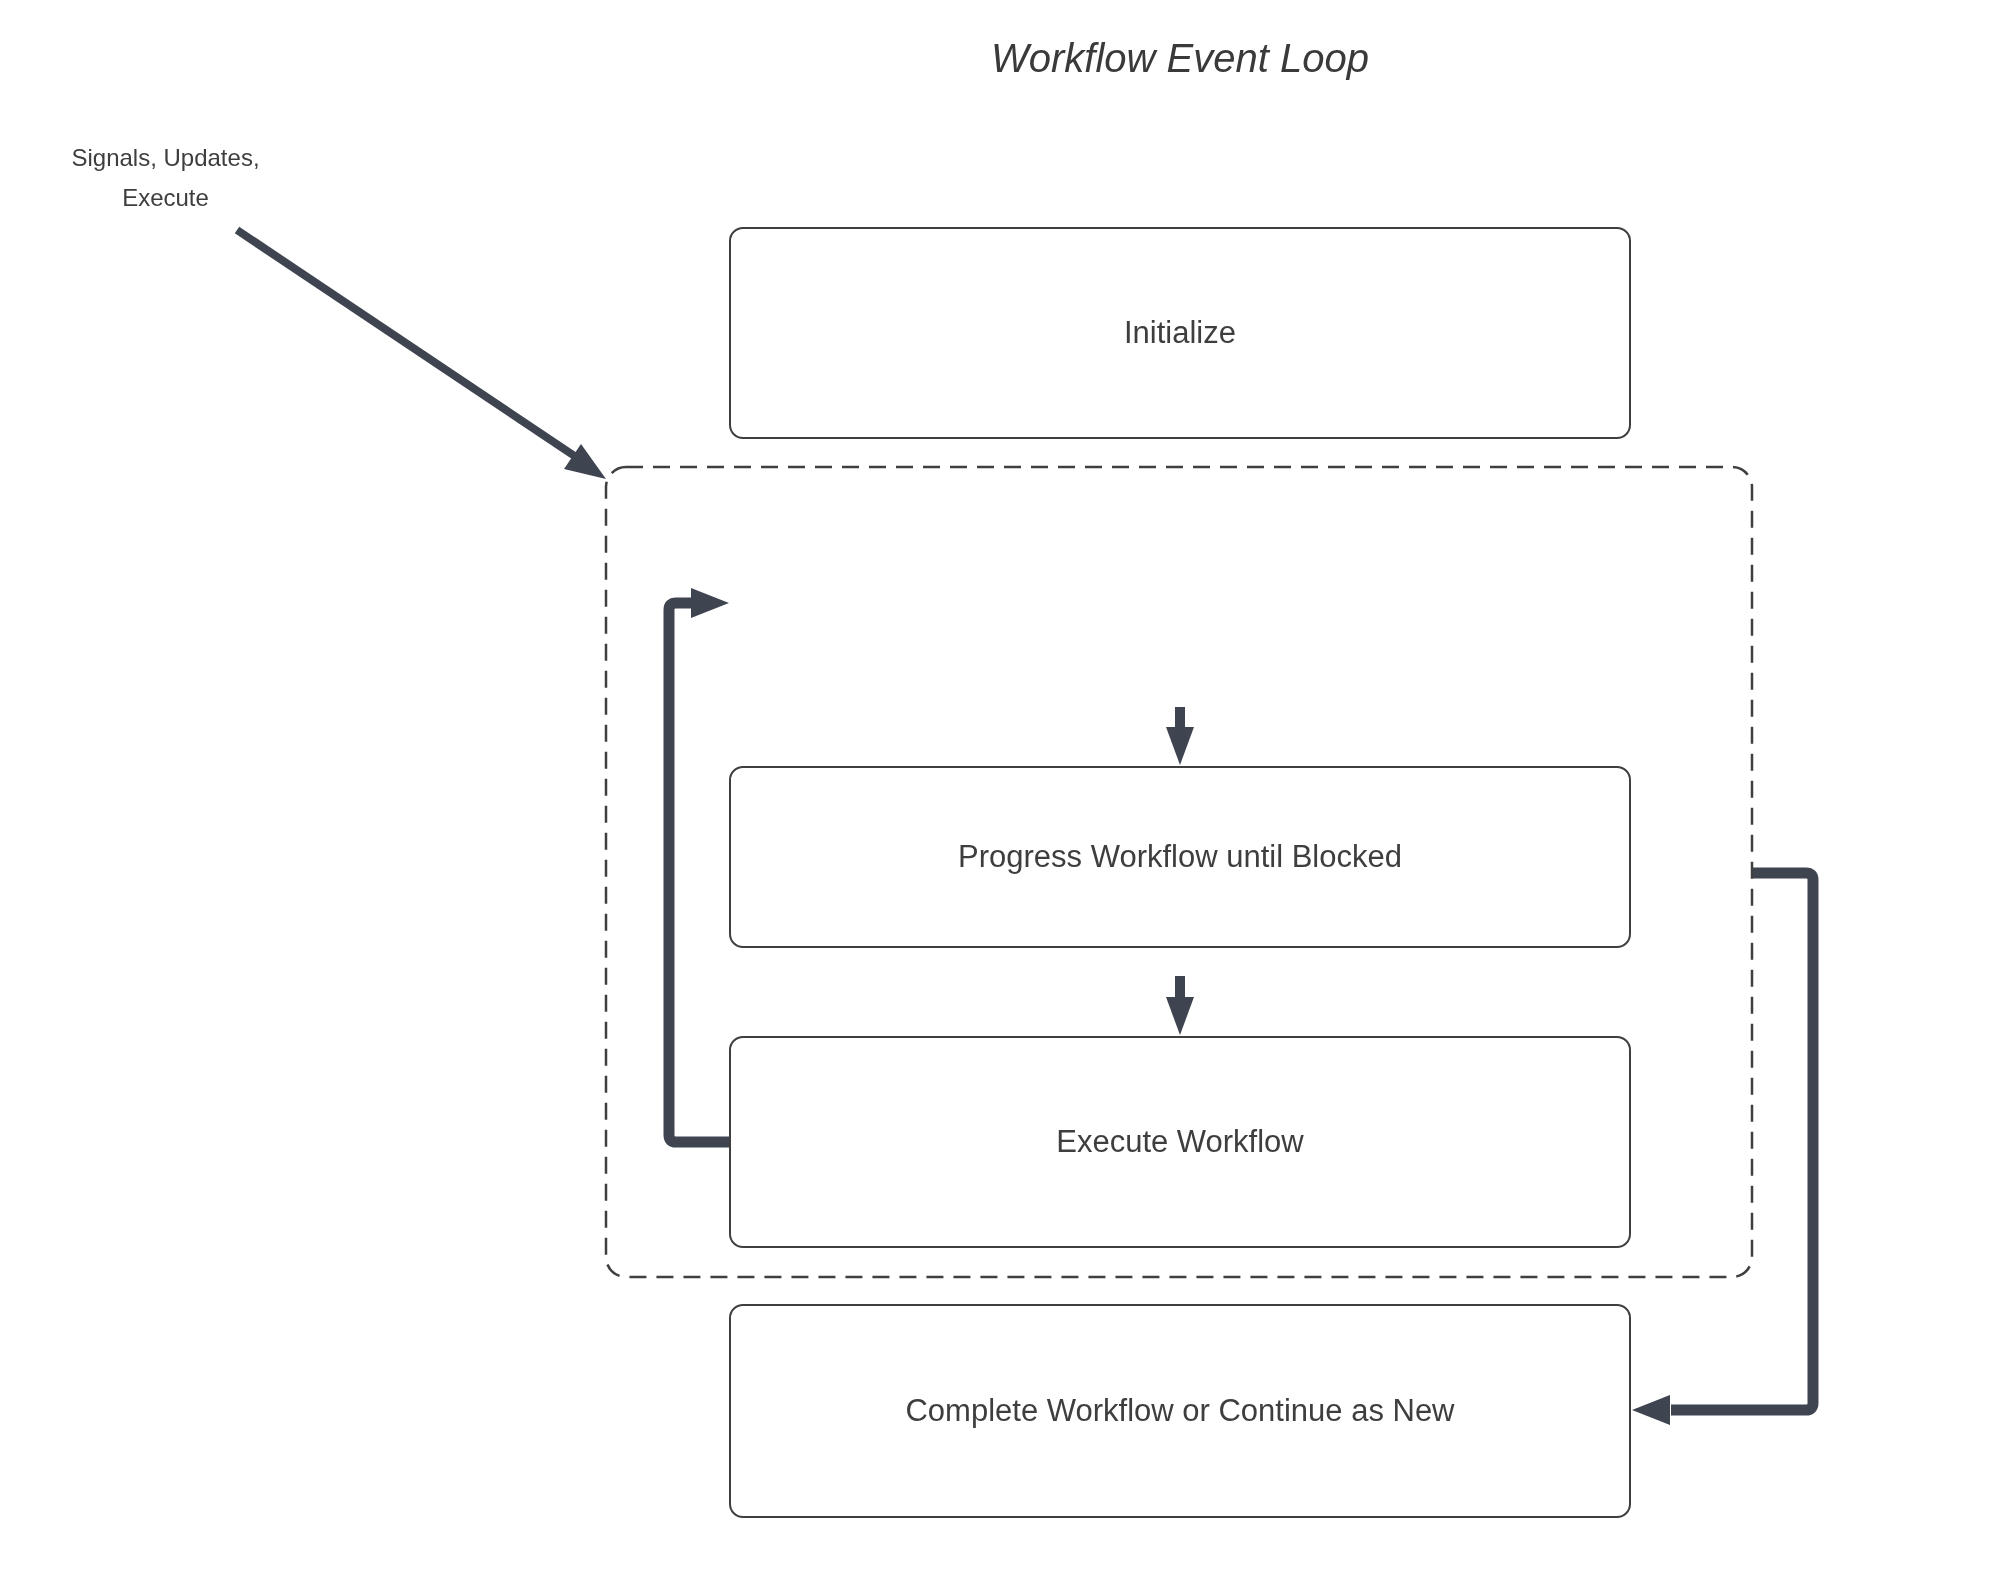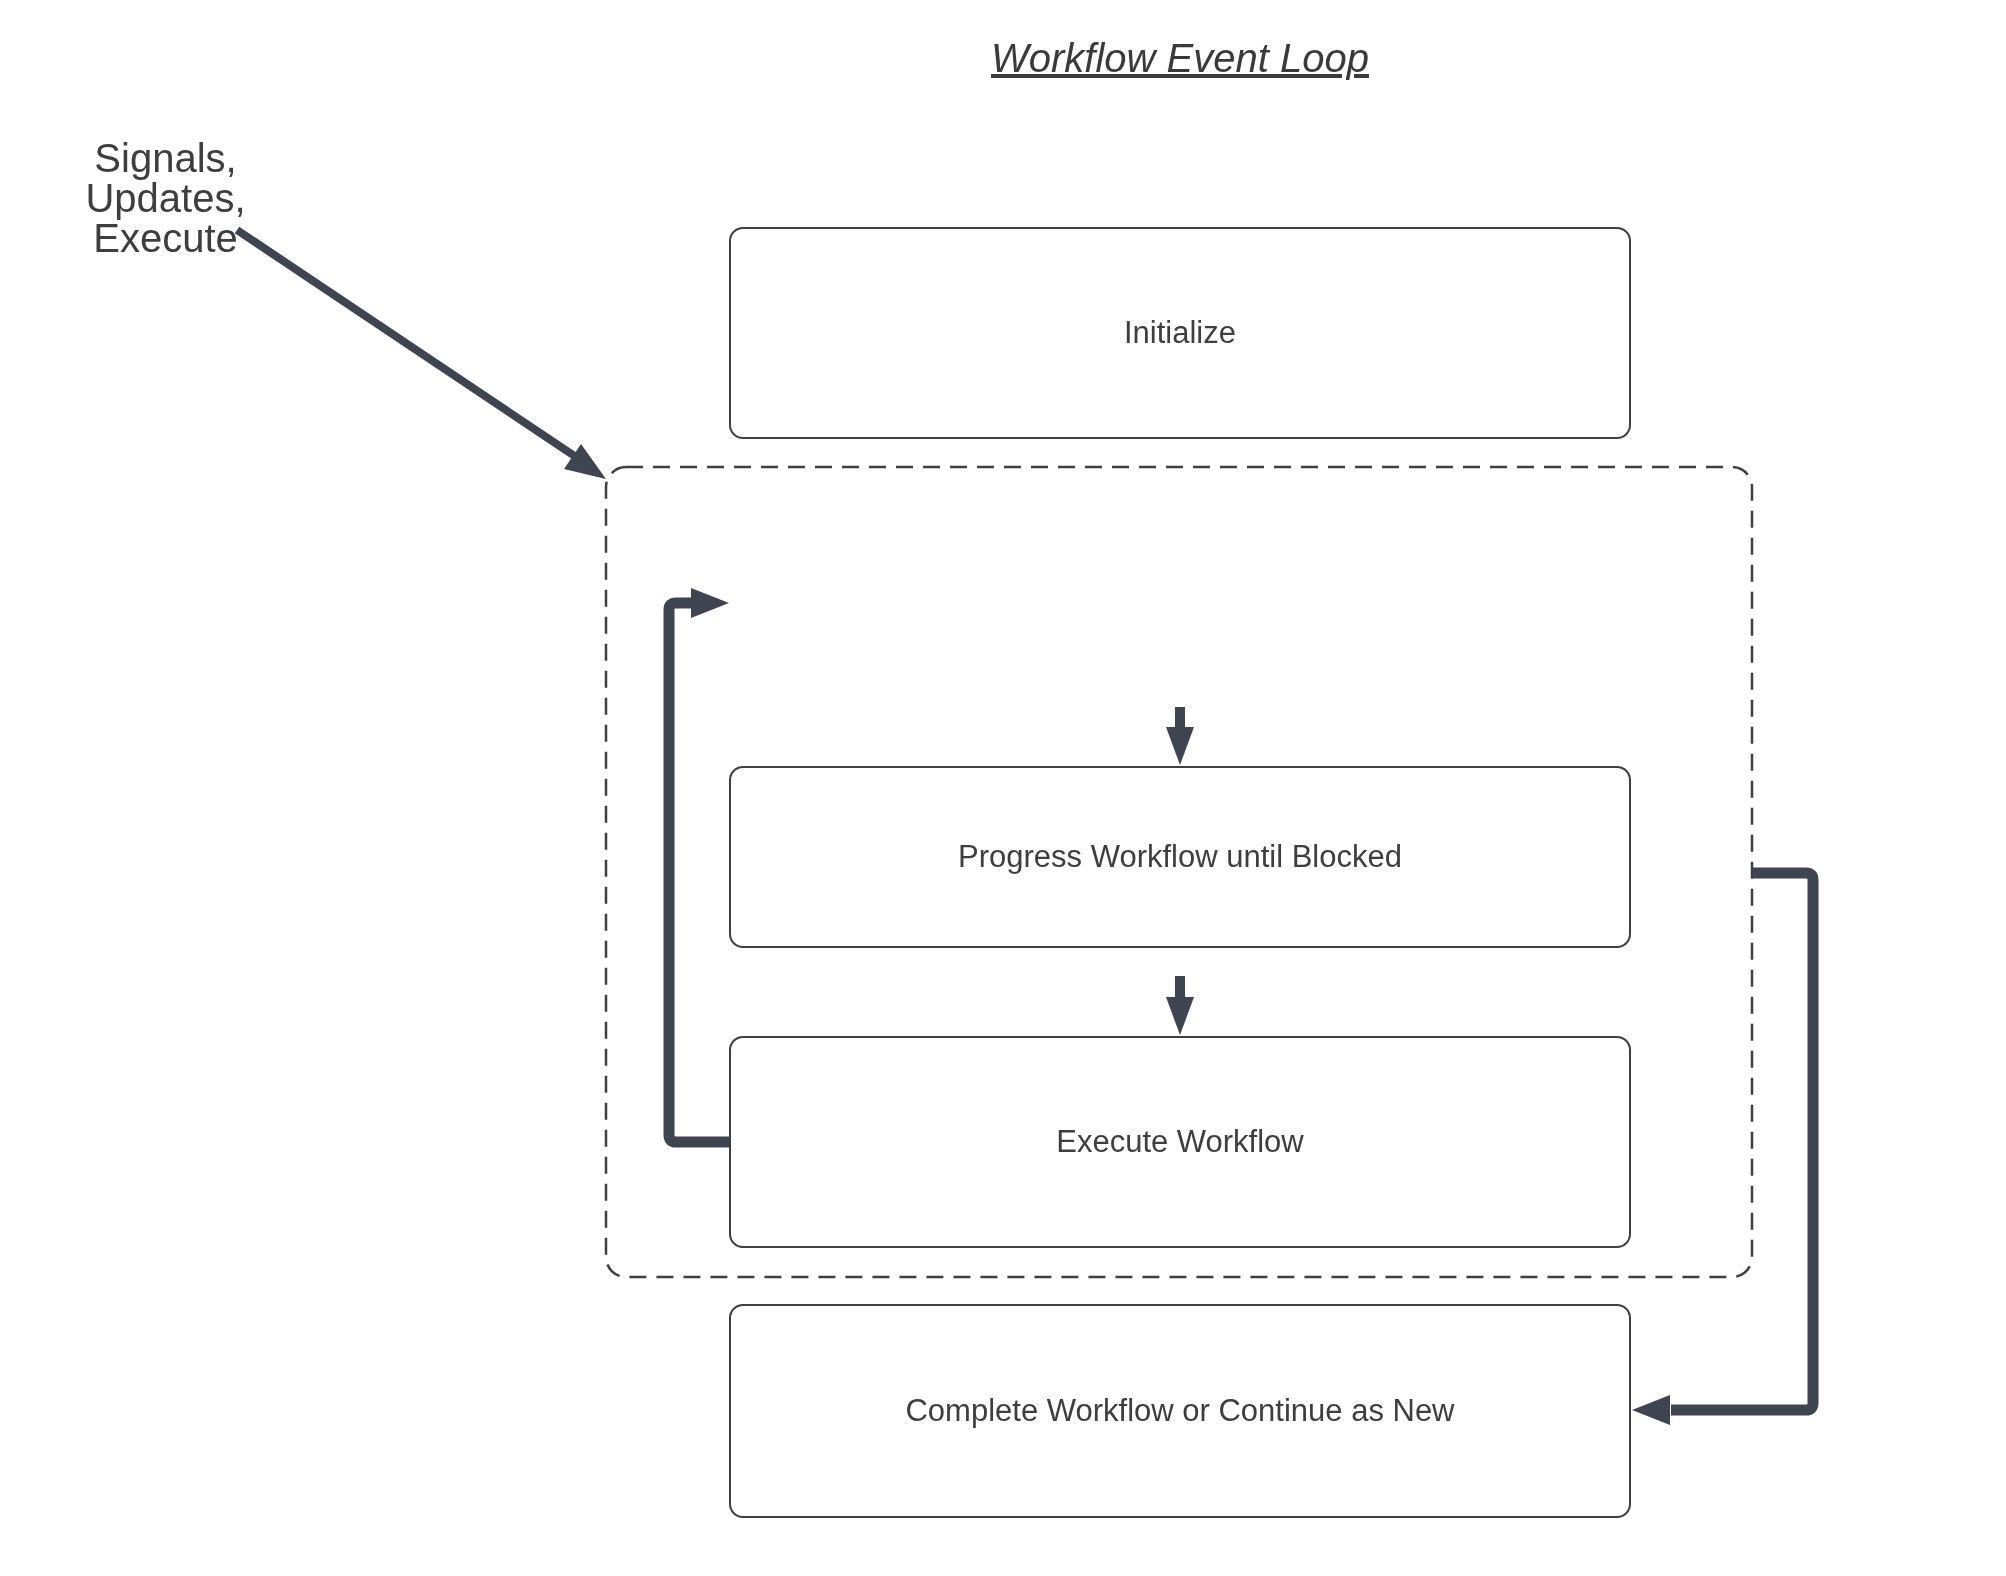--- a/index.html
+++ b/index.html
@@ -25,7 +25,6 @@
     font-style: italic;
     color: #3a3a3a;
     white-space: nowrap;
-    text-decoration: underline;
   }
   .ext-label {
     position: absolute;

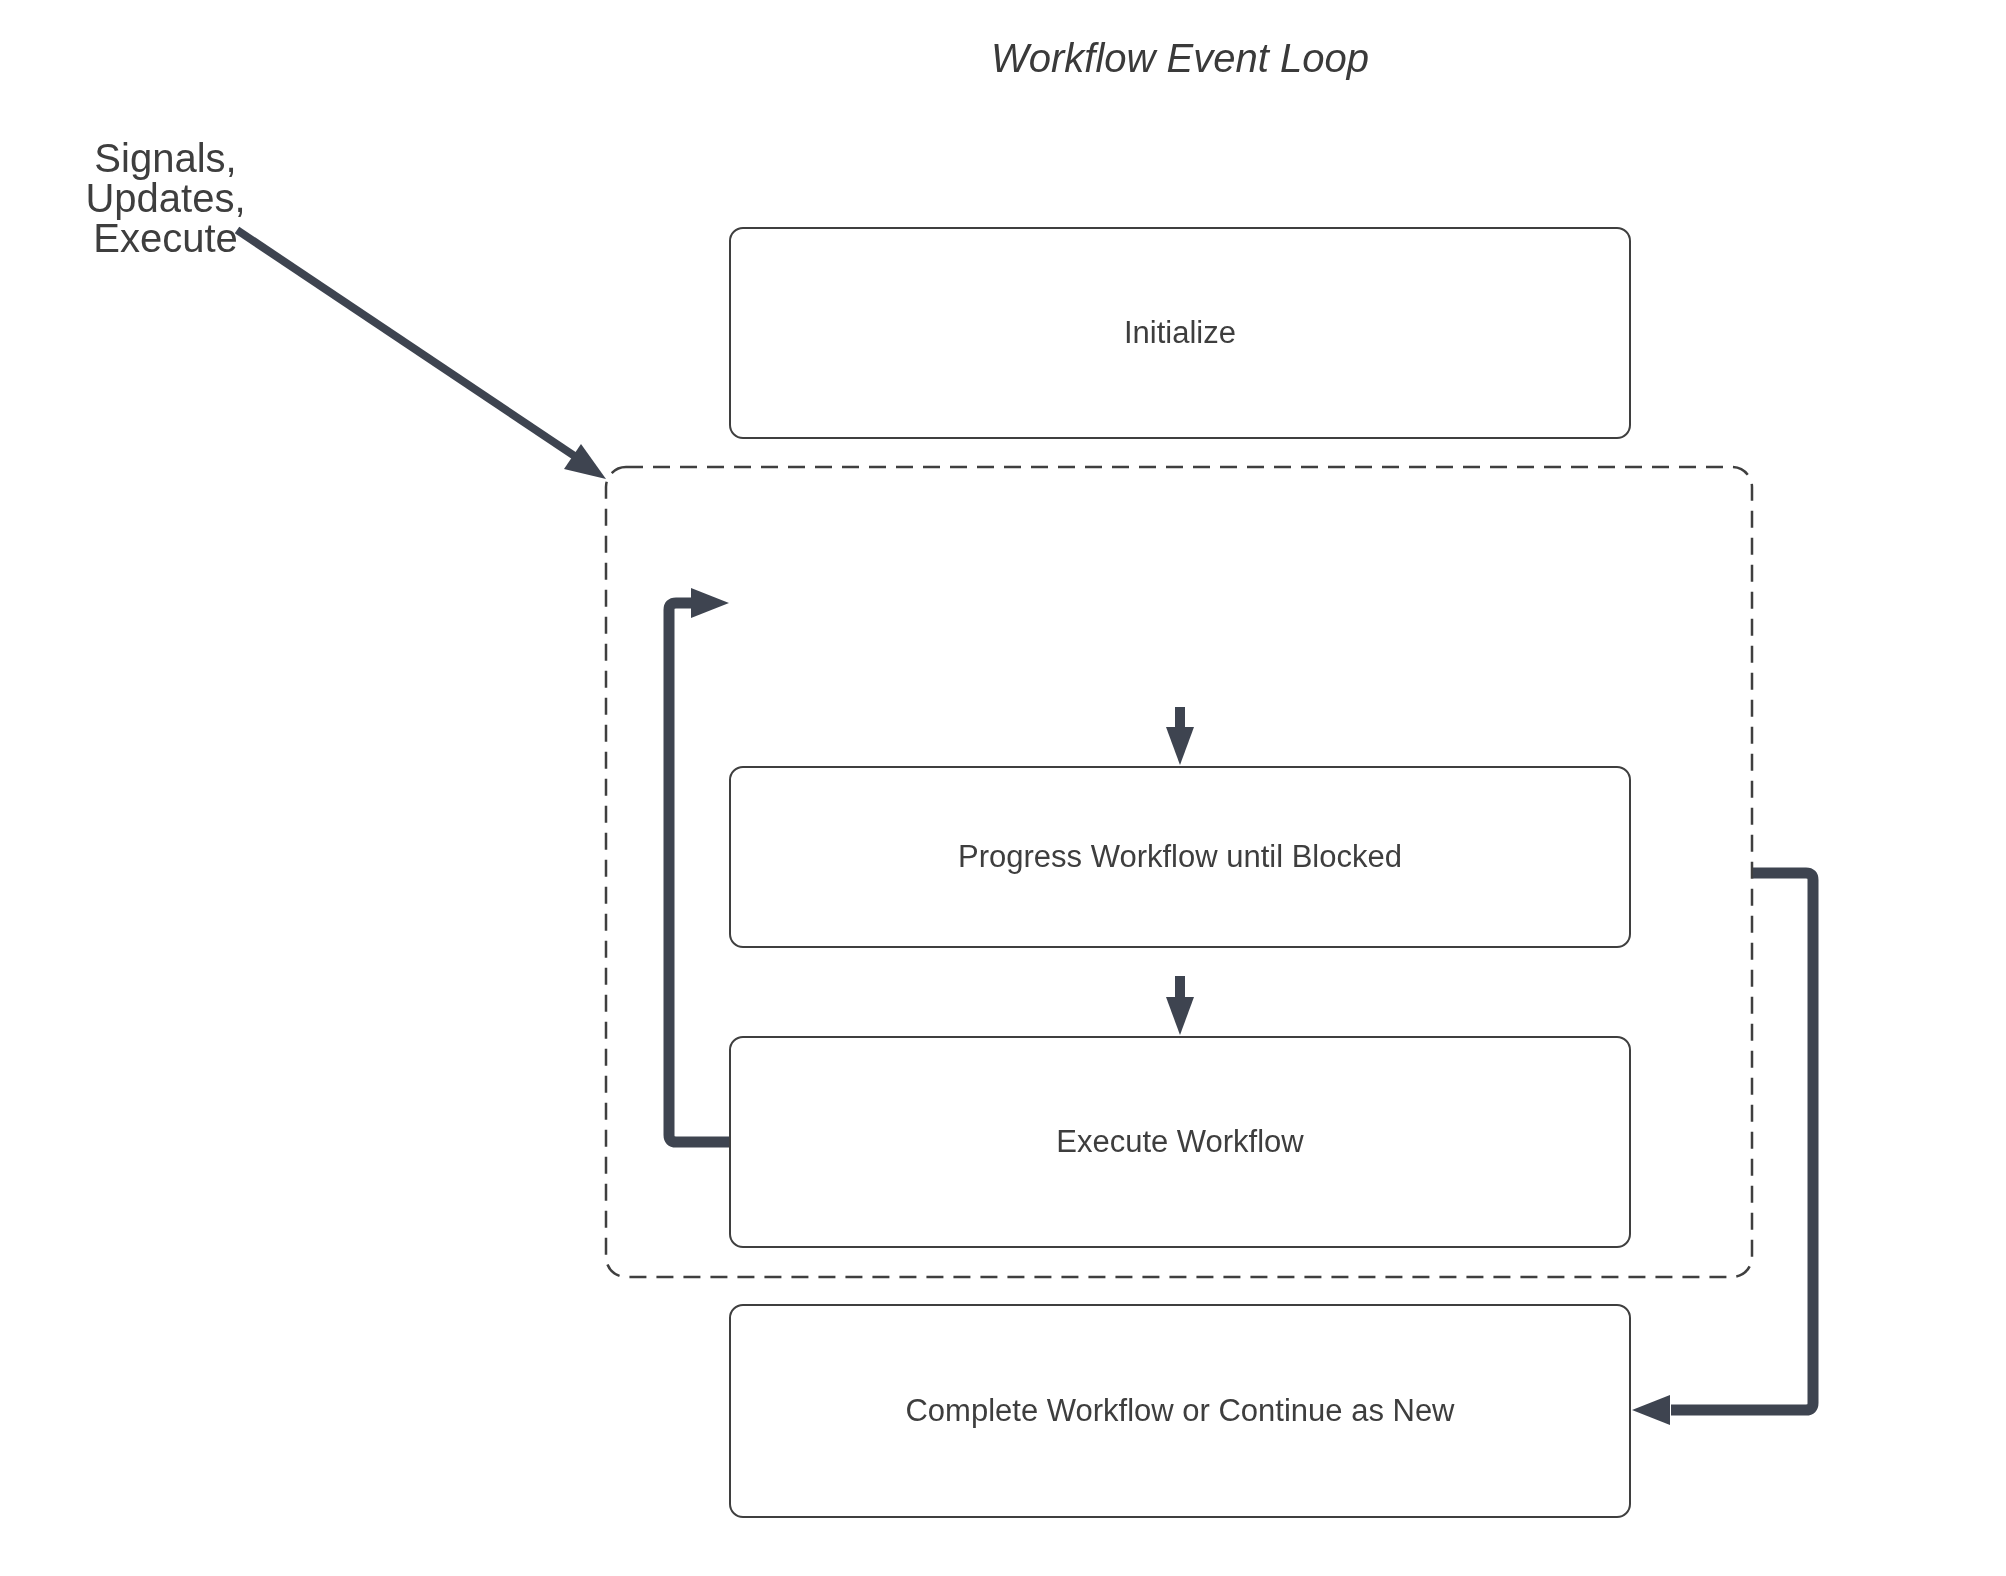--- a/index.html
+++ b/index.html
@@ -32,7 +32,7 @@
     top: 138px;
     width: 295px;
     text-align: center;
-    font-size: 40px;
+    font-size: 24px;
     line-height: 40px;
     color: #3e3e3e;
   }

